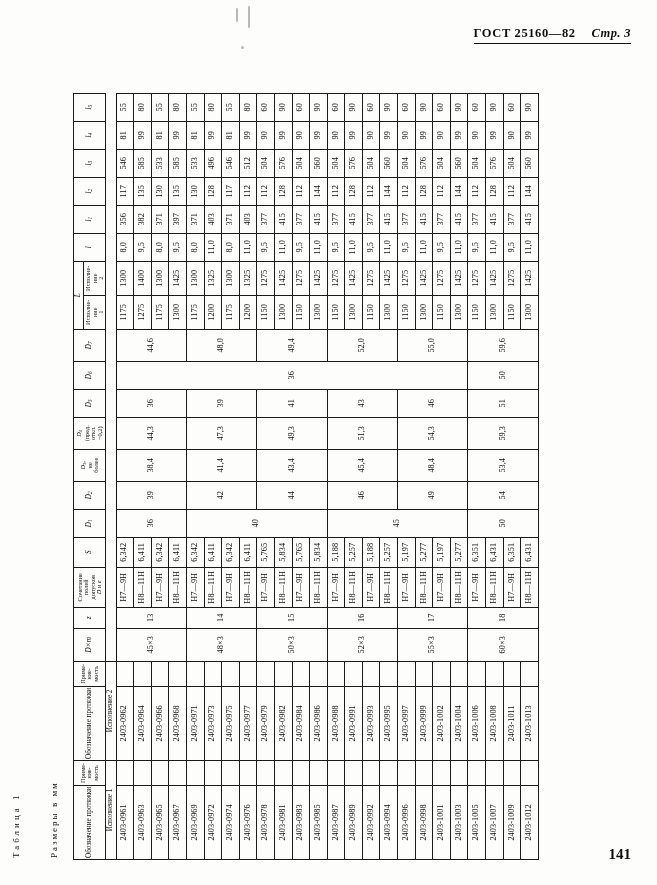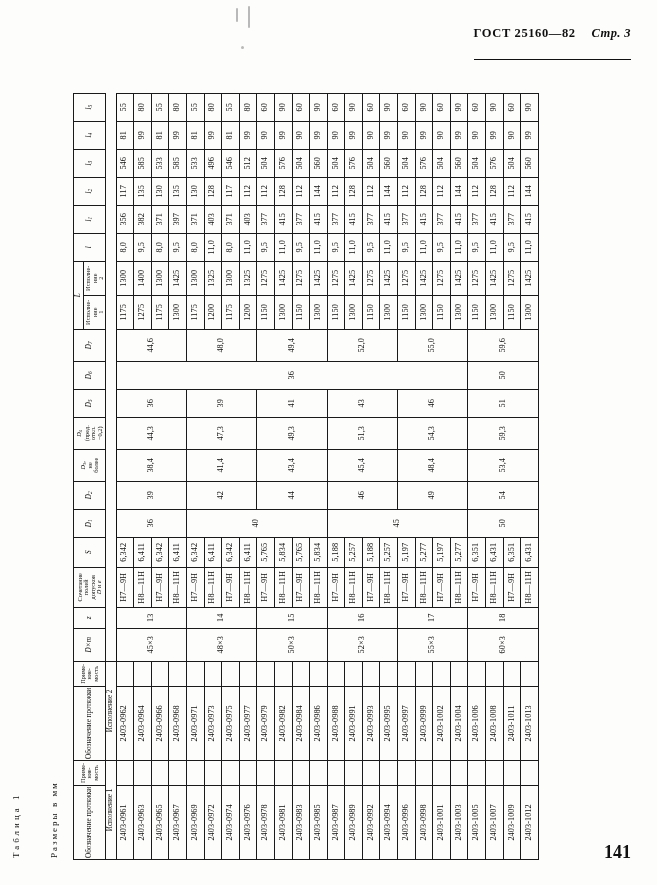--- a/index.html
+++ b/index.html
@@ -37,7 +37,7 @@
     align-items: baseline;
     gap: 16px;
     border-bottom: 1.6px solid #111;
-    padding-bottom: 18px;
+    padding-bottom: 2px;
   }
   #header .gost {
     font-weight: bold;

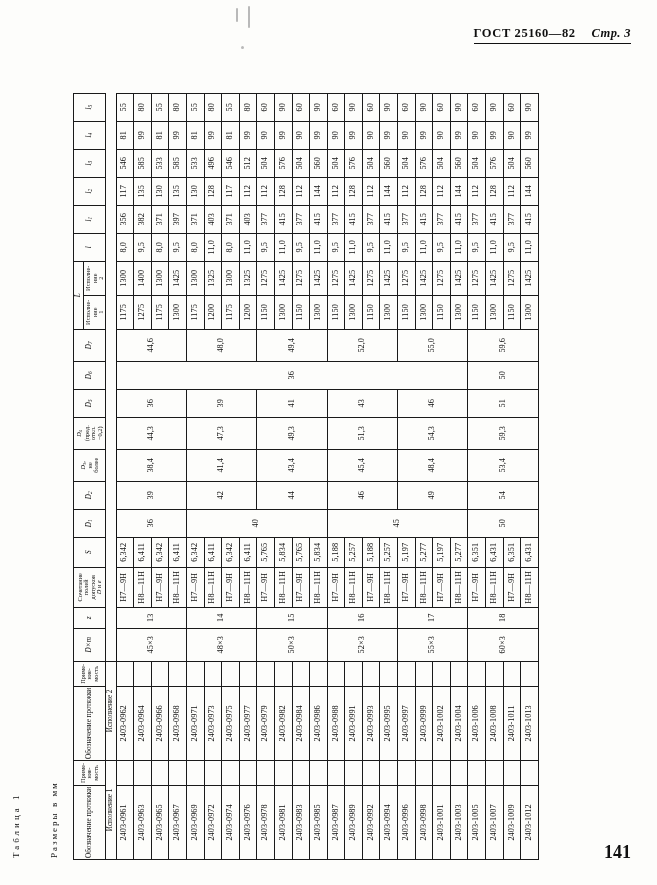--- a/index.html
+++ b/index.html
@@ -56,7 +56,7 @@
     right: 26px;
     bottom: 22px;
     font-weight: bold;
-    font-size: 18px;
+    font-size: 15px;
   }
 
   

